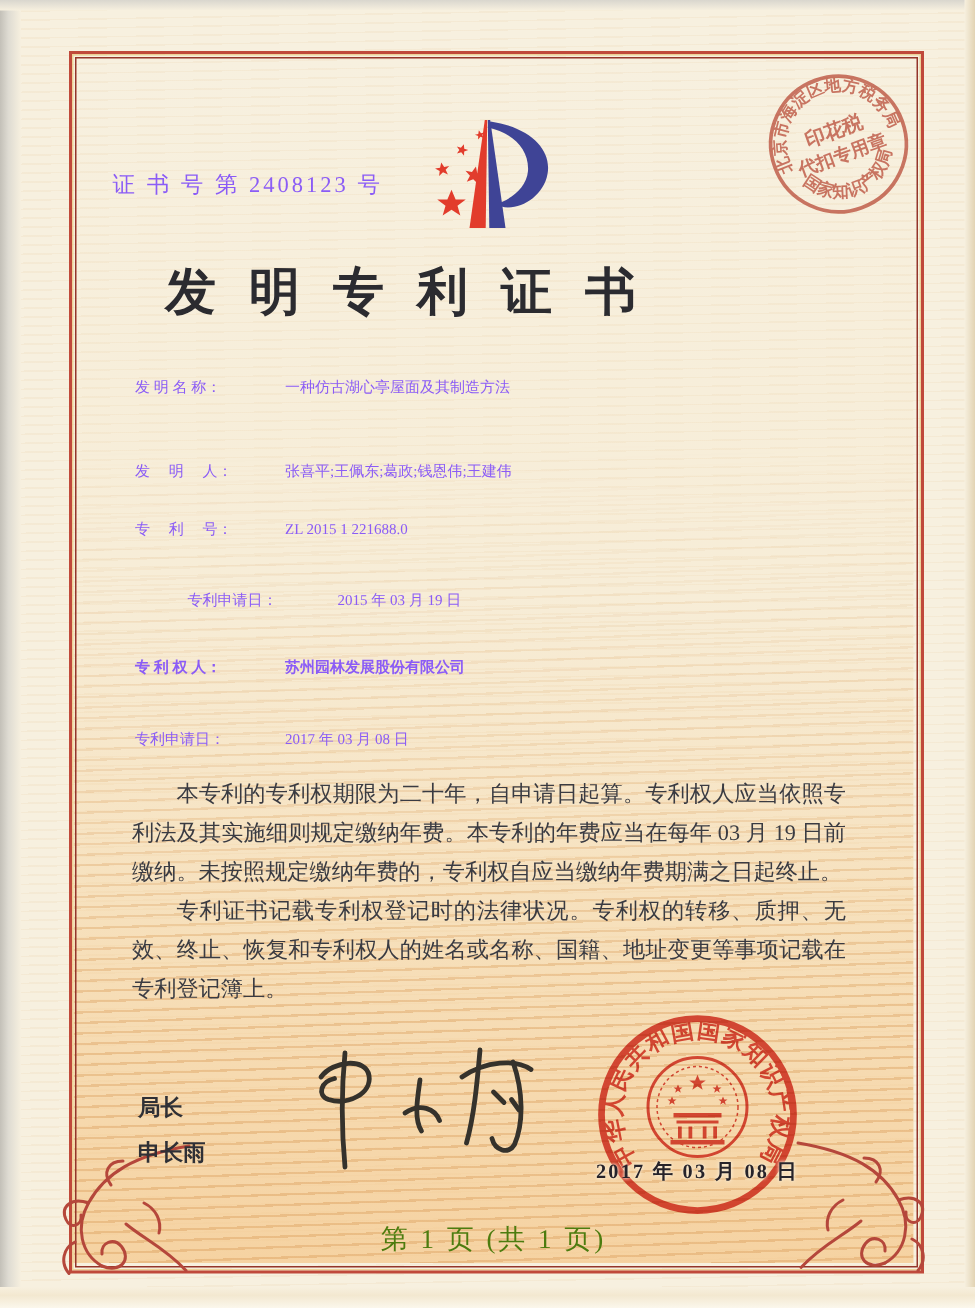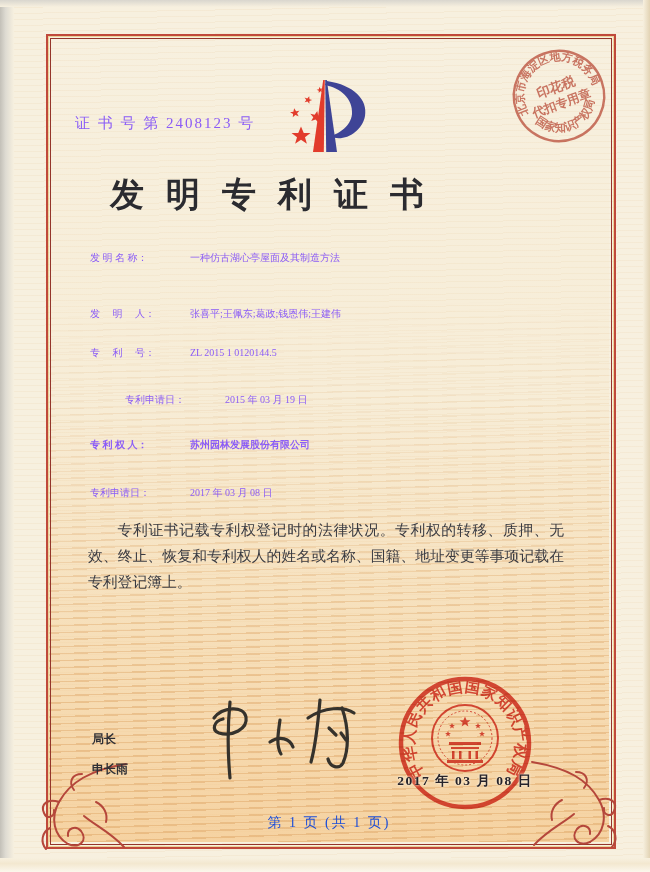--- a/index.html
+++ b/index.html
@@ -128,7 +128,7 @@
 <div class="fields">
   <div class="field-row row0"><span class="flabel">发 明 名 称：</span><span>一种仿古湖心亭屋面及其制造方法</span></div>
   <div class="field-row row1"><span class="flabel">发　 明　 人：</span><span>张喜平;王佩东;葛政;钱恩伟;王建伟</span></div>
-  <div class="field-row row2"><span class="flabel">专　 利　 号：</span><span>ZL 2015 1 0120144.5</span></div>
+  <div class="field-row row2"><span class="flabel">专　 利　 号：</span><span>ZL 2015 1 221688.0</span></div>
   <div class="field-row row3"><span class="flabel">专利申请日：</span><span>2015 年 03 月 19 日</span></div>
   <div class="field-row row4"><span class="flabel">专 利 权 人：</span><span>苏州园林发展股份有限公司</span></div>
   <div class="field-row row5"><span class="flabel">专利申请日：</span><span>2017 年 03 月 08 日</span></div>

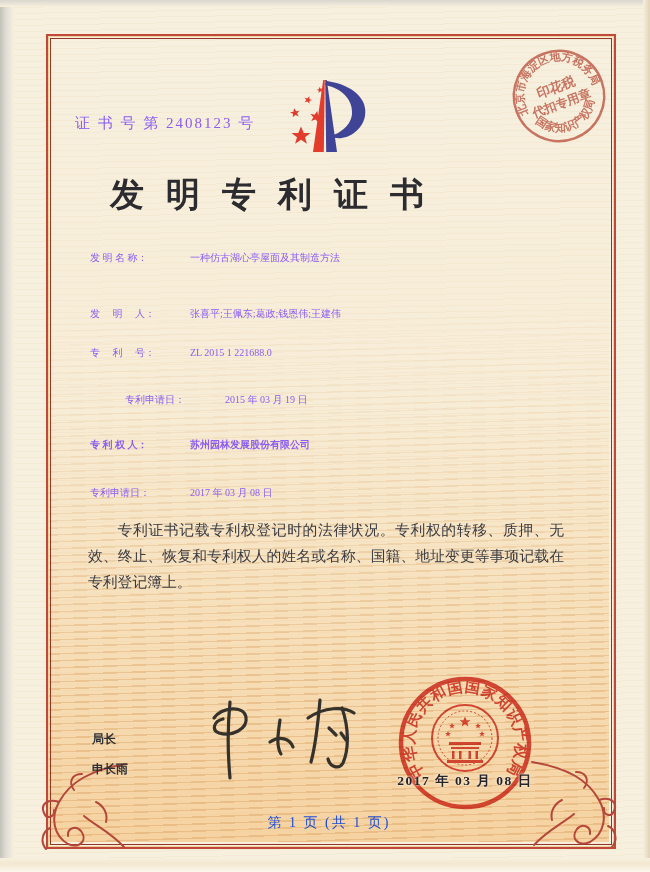--- a/index.html
+++ b/index.html
@@ -135,6 +135,7 @@
 </div>
 
 <div class="body-text">
+  <p>本专利的专利权期限为二十年，自申请日起算。专利权人应当依照专利法及其实施细则规定缴纳年费。本专利的年费应当在每年 03 月 19 日前缴纳。未按照规定缴纳年费的，专利权自应当缴纳年费期满之日起终止。</p>
   <p>专利证书记载专利权登记时的法律状况。专利权的转移、质押、无效、终止、恢复和专利权人的姓名或名称、国籍、地址变更等事项记载在专利登记簿上。</p>
 </div>
 

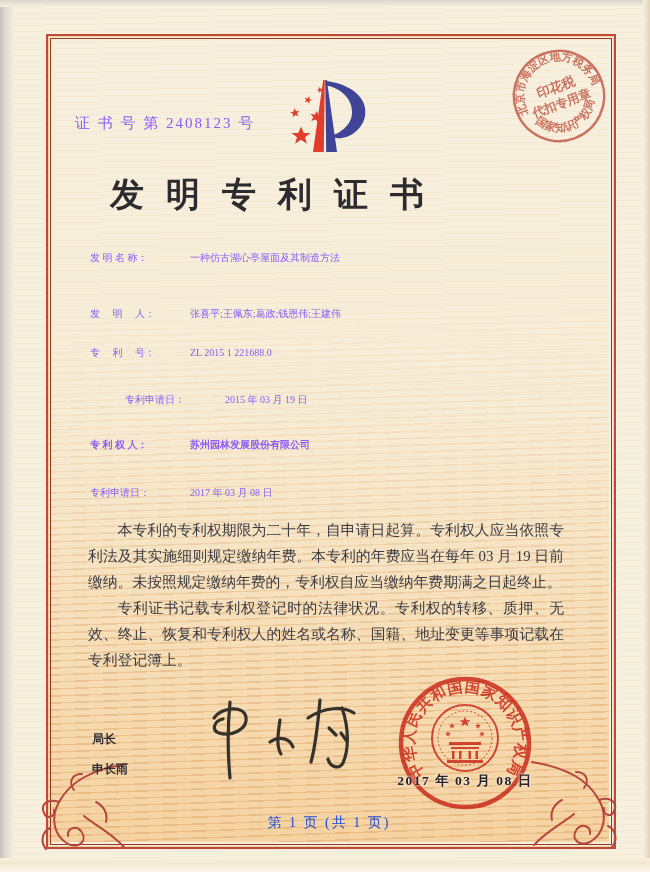--- a/index.html
+++ b/index.html
@@ -49,7 +49,7 @@
   .body-text{position:absolute;left:88px;top:517px;width:476px;z-index:4;
     font-size:14.8px;line-height:26px;text-align:justify;color:#3a3b42;}
   .body-text p{margin:0;text-indent:2em;}
-  .officer{position:absolute;left:92px;top:724px;z-index:4;font-size:12px;
+  .officer{position:absolute;left:92px;top:724px;z-index:4;font-size:15px;
     font-weight:bold;color:#2f3036;line-height:30px;
     font-family:Liberation Serif, serif;}
   .signature{position:absolute;left:192px;top:688px;width:175px;height:100px;z-index:6;}

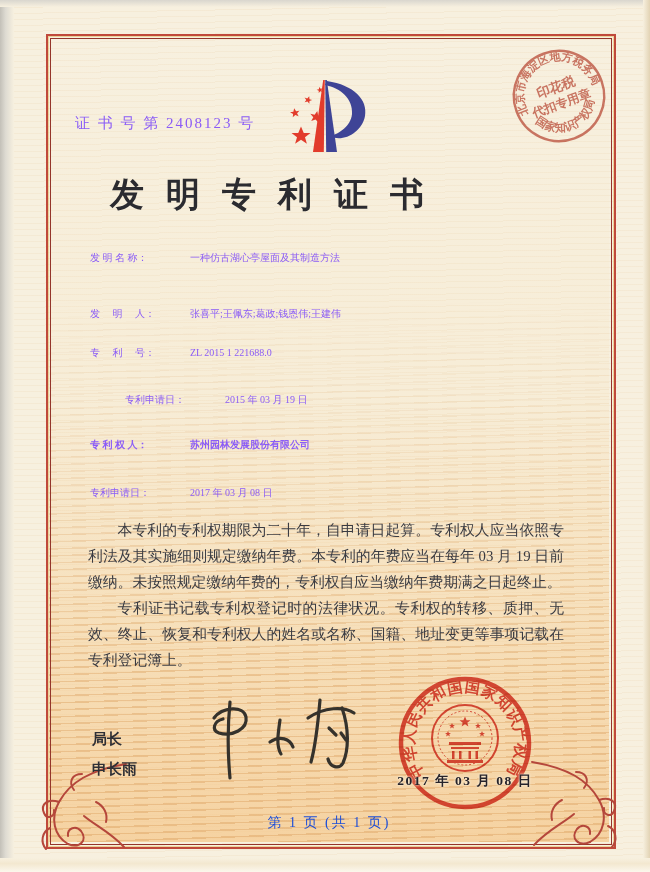--- a/index.html
+++ b/index.html
@@ -61,7 +61,7 @@
   .tax-stamp{position:absolute;left:505px;top:42px;width:108px;height:108px;z-index:5;
     transform:rotate(-20deg);opacity:0.88;mix-blend-mode:multiply;}
   .footer{position:absolute;left:46px;top:814px;width:566px;z-index:4;text-align:center;
-    font-size:14px;color:#1d4ed8;letter-spacing:2px;}
+    font-size:18px;color:#4d7c0f;letter-spacing:2px;}
   .flourish-bl{position:absolute;left:26px;top:750px;width:104px;height:108px;z-index:3;}
   .flourish-br{position:absolute;left:528px;top:748px;width:104px;height:108px;z-index:3;
     transform:scaleX(-1);}

